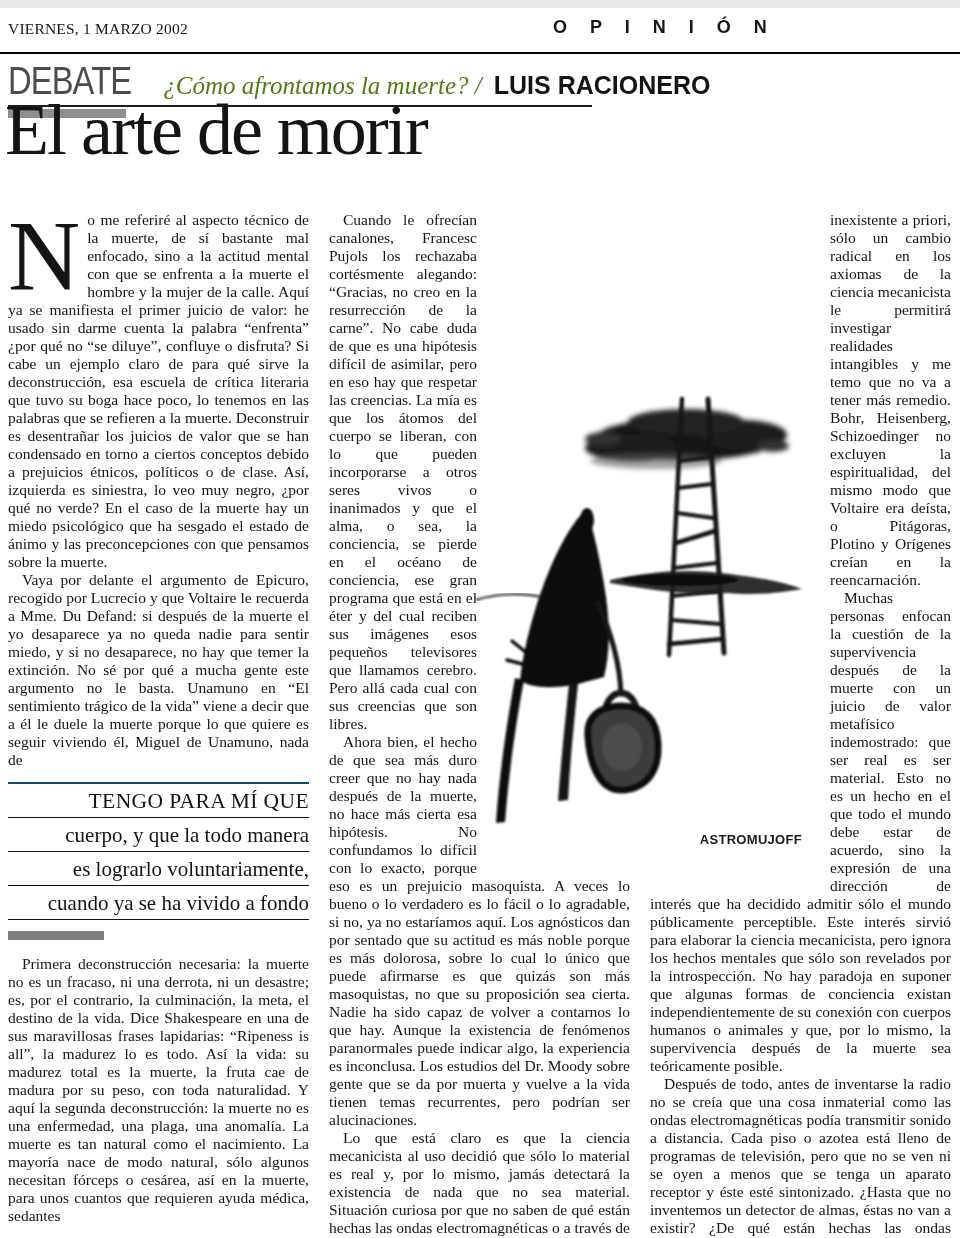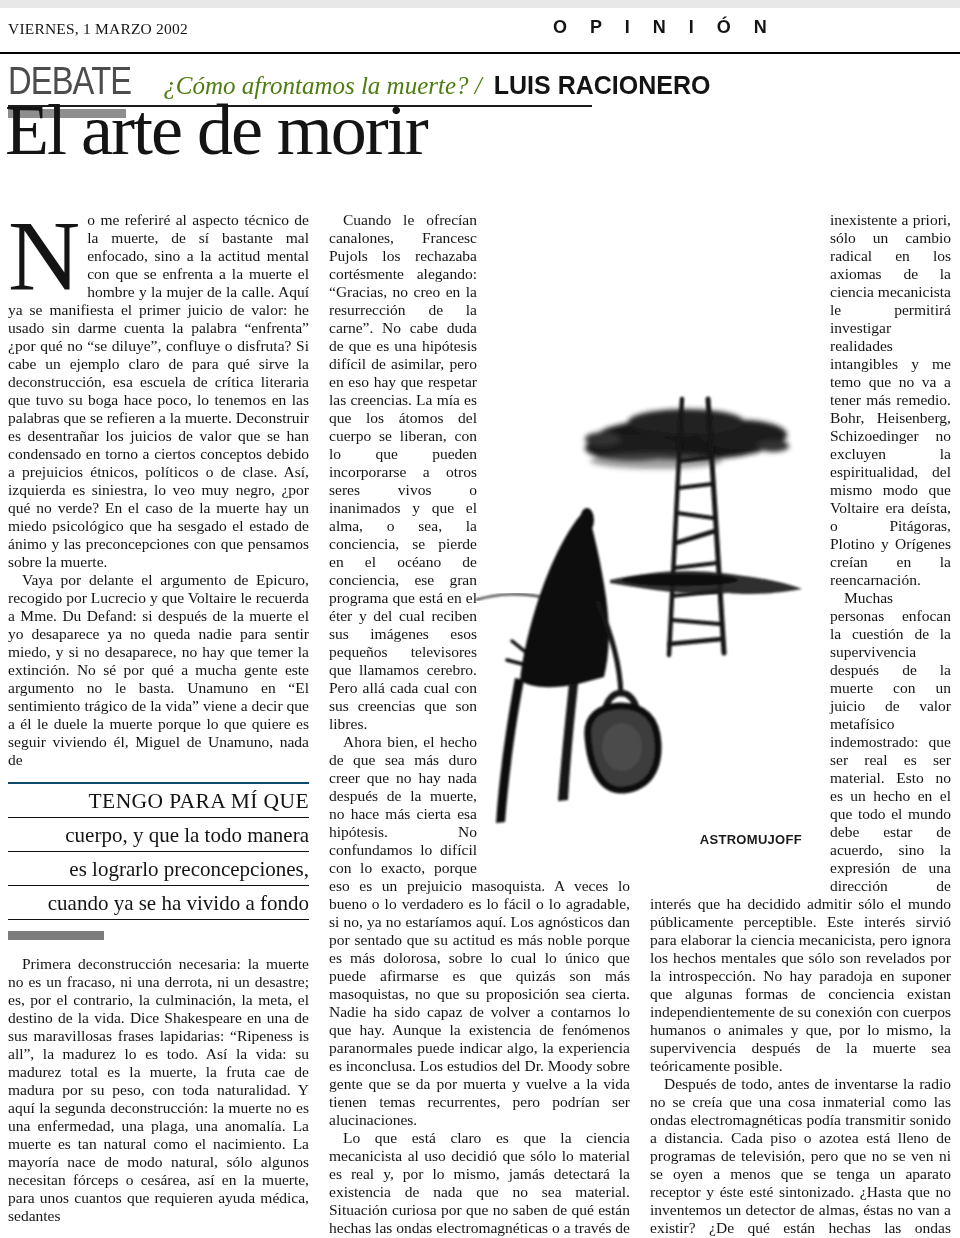--- a/index.html
+++ b/index.html
@@ -69,7 +69,7 @@
       <div class="pullquote">
         <div class="pq-line pq-first">TENGO PARA MÍ QUE</div>
         <div class="pq-line">cuerpo, y que la todo manera</div>
-        <div class="pq-line">es lograrlo preconcepciones,</div>
+        <div class="pq-line">es lograrlo voluntariamente,</div>
         <div class="pq-line">cuando ya se ha vivido a fondo</div>
       </div>
       <div class="pq-bar"></div>

